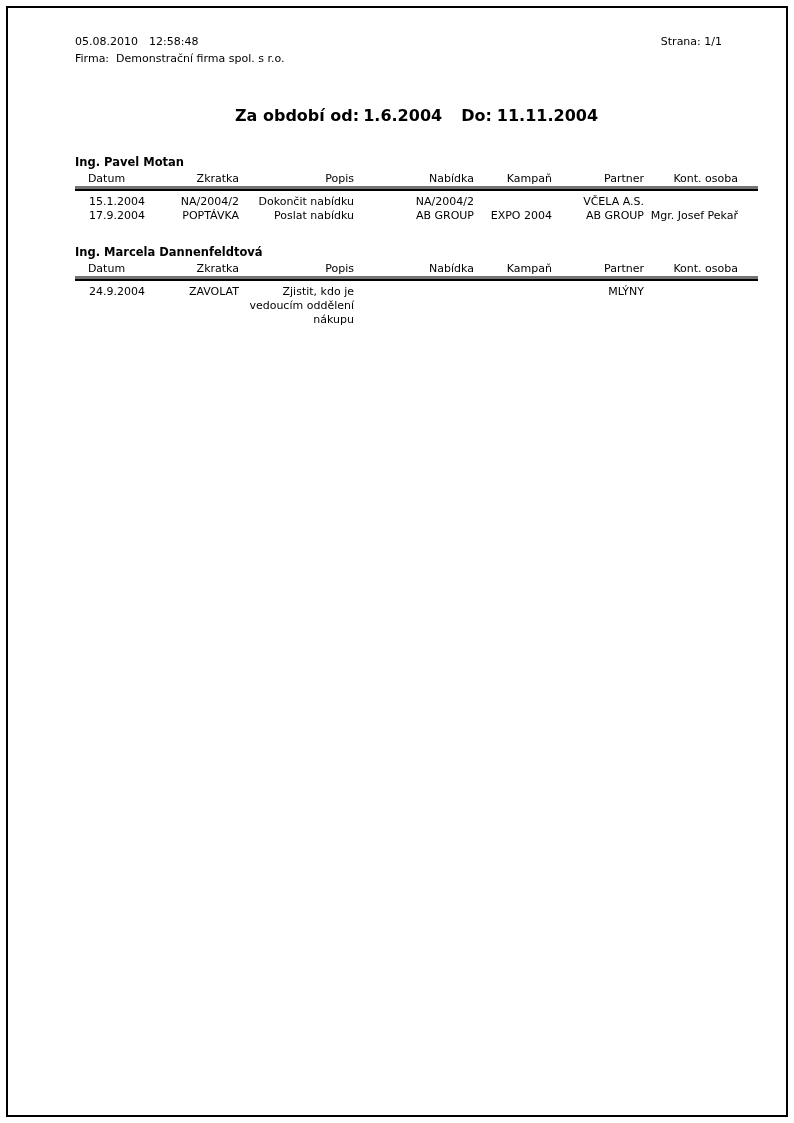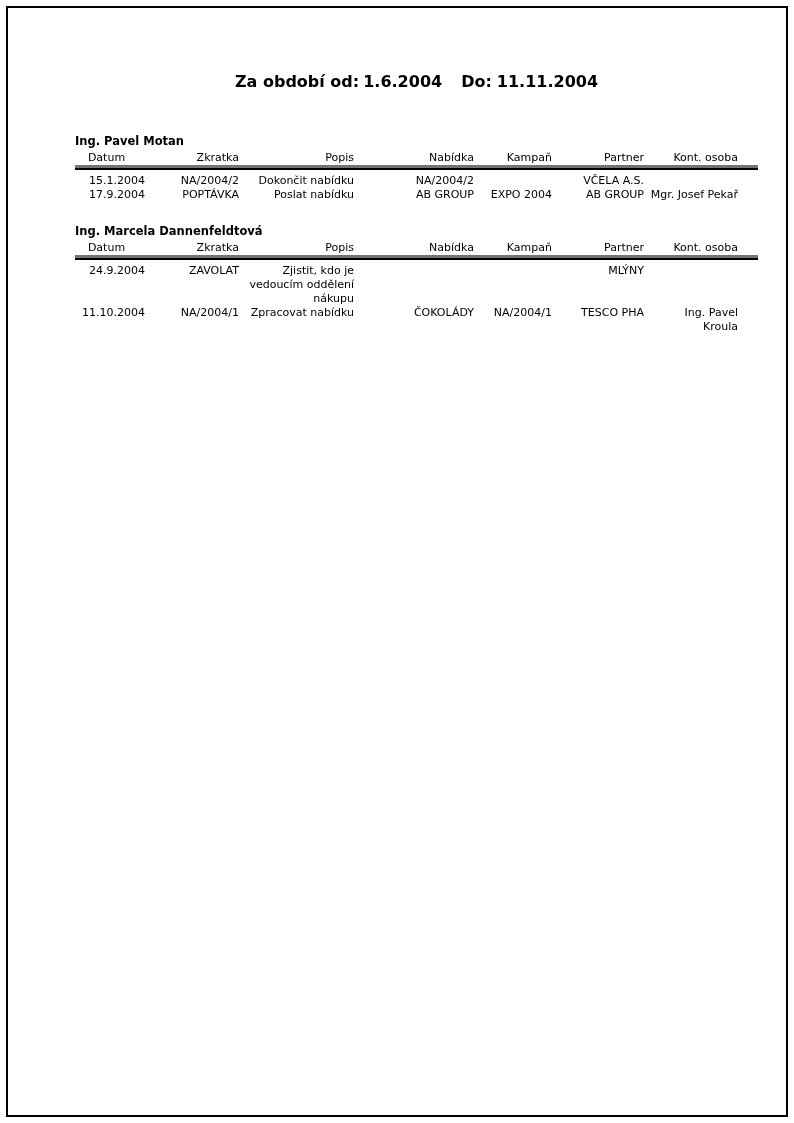--- a/index.html
+++ b/index.html
@@ -42,6 +42,17 @@
 <div class="page">
   <div class="content">
 
+    <div class="page-header">
+      <div class="ph-left">
+        <div class="ph-line1">
+          <span class="date">05.08.2010</span><span class="time">12:58:48</span>
+        </div>
+        <div class="ph-line2">
+          <span class="co-label">Firma:</span><span class="co-name">Demonstrační firma spol. s r.o.</span>
+        </div>
+      </div>
+      <div class="ph-right">Strana: 1/1</div>
+    </div>
 
 
     <div class="period">

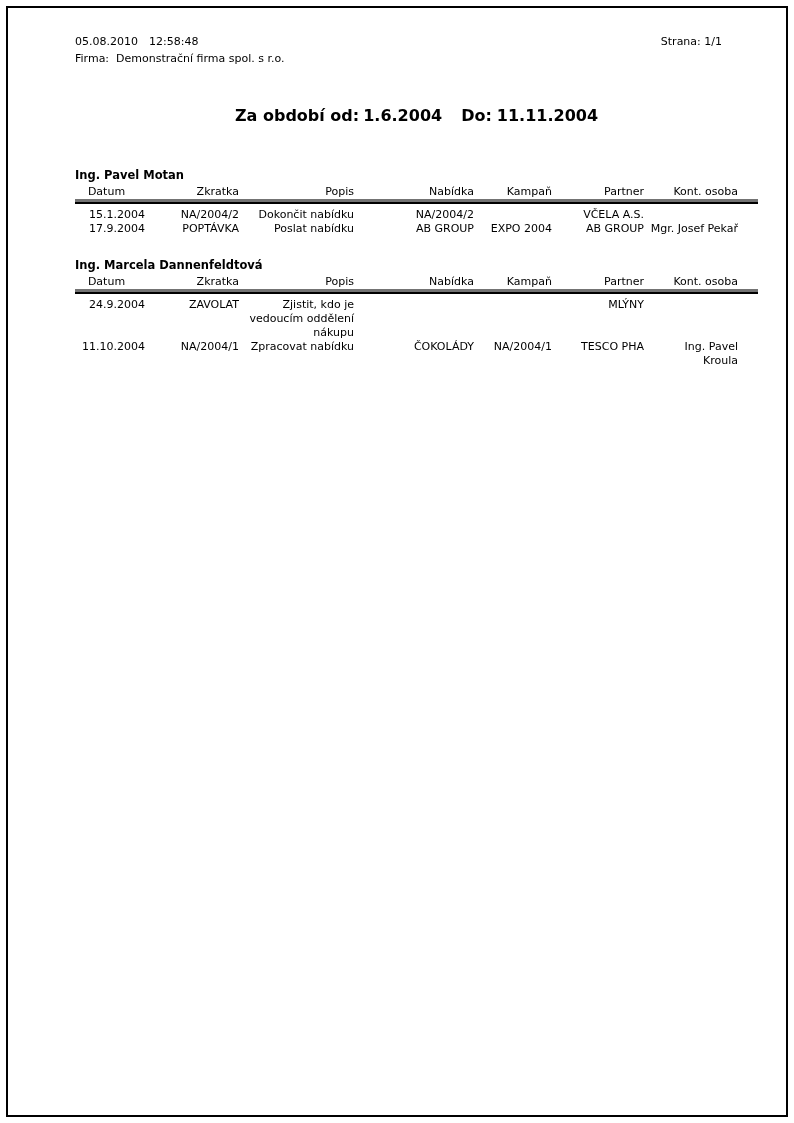--- a/index.html
+++ b/index.html
@@ -19,7 +19,7 @@
   .period .pv-from { margin-left: 4px; }
   .period .pl-to { margin-left: 19px; }
   .period .pv-to { margin-left: 5px; }
-  .person-section { margin-top: 45px; }
+  .person-section { margin-top: 32px; }
   .person-section + .person-section { margin-top: 22px; }
   .person-name { font-size: 11.5px; font-weight: bold; line-height: 14px; margin-bottom: 3px; }
   table.tasks-table { border-collapse: collapse; table-layout: fixed; width: 683px; font-size: 11px; line-height: 14px; }

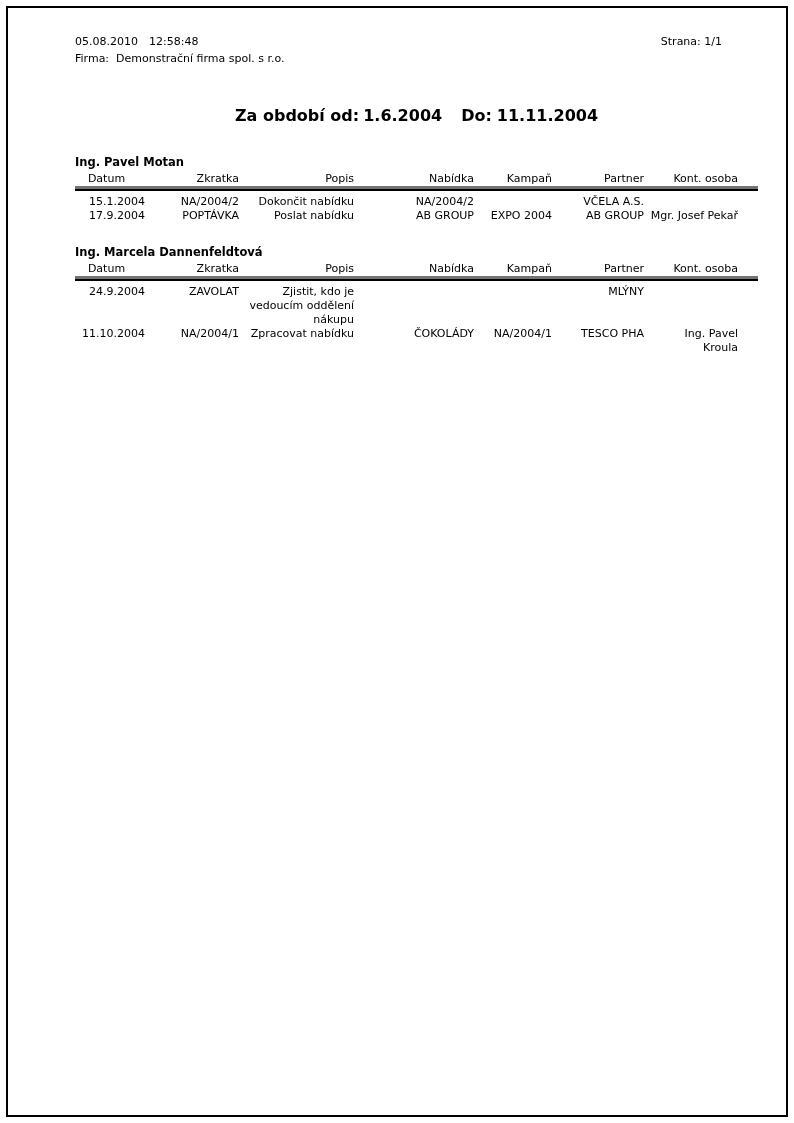--- a/index.html
+++ b/index.html
@@ -127,15 +127,6 @@
                 <td class="c-partner">MLÝNY</td>
                 <td class="c-kont"></td>
               </tr>
-              <tr>
-                <td class="c-datum">11.10.2004</td>
-                <td class="c-zkratka">NA/2004/1</td>
-                <td class="c-popis">Zpracovat nabídku</td>
-                <td class="c-nabidka">ČOKOLÁDY</td>
-                <td class="c-kampan">NA/2004/1</td>
-                <td class="c-partner">TESCO PHA</td>
-                <td class="c-kont">Ing. Pavel Kroula</td>
-              </tr>
             </tbody>
     </table>
   </section>

